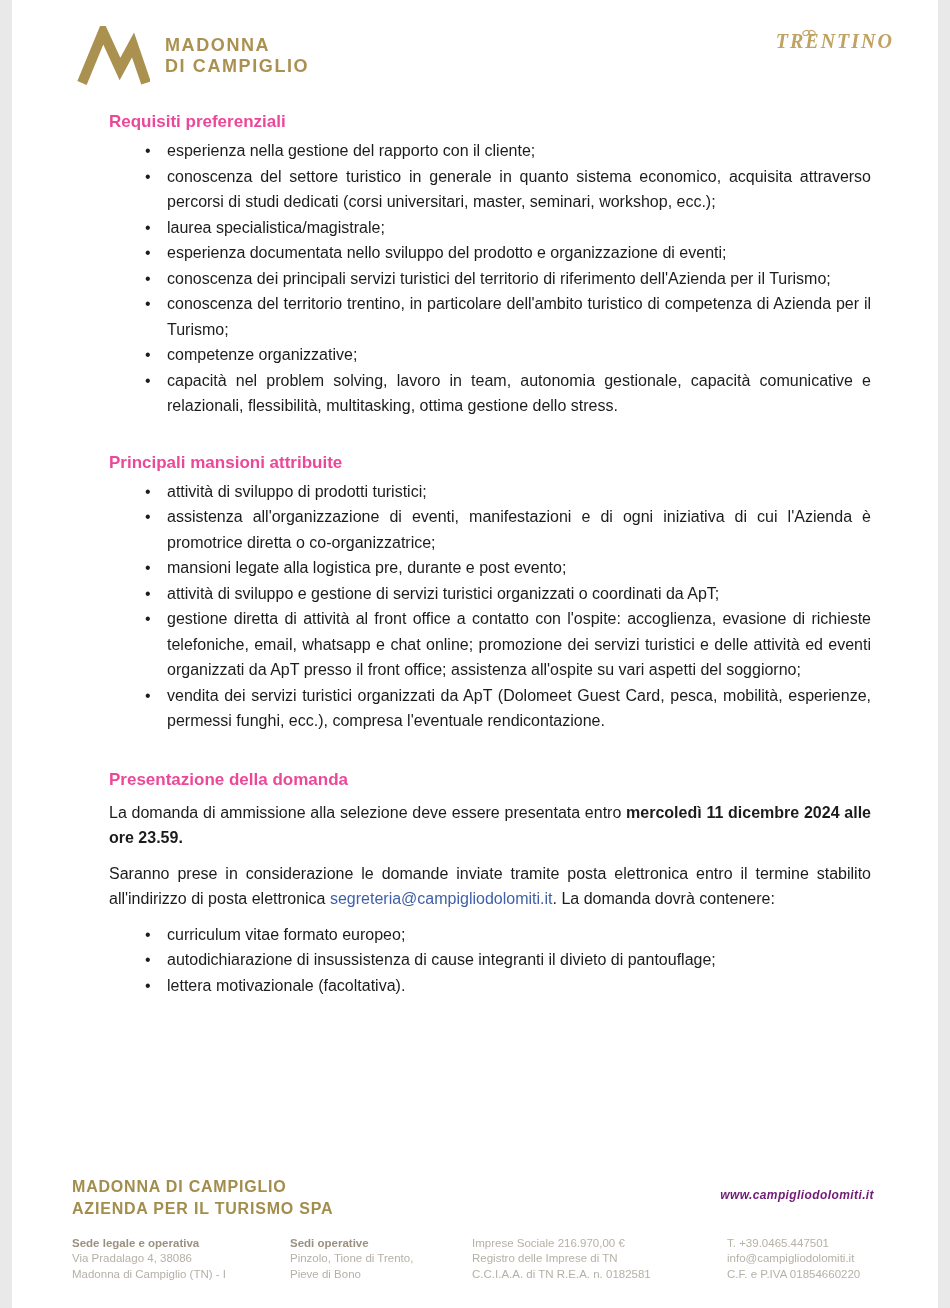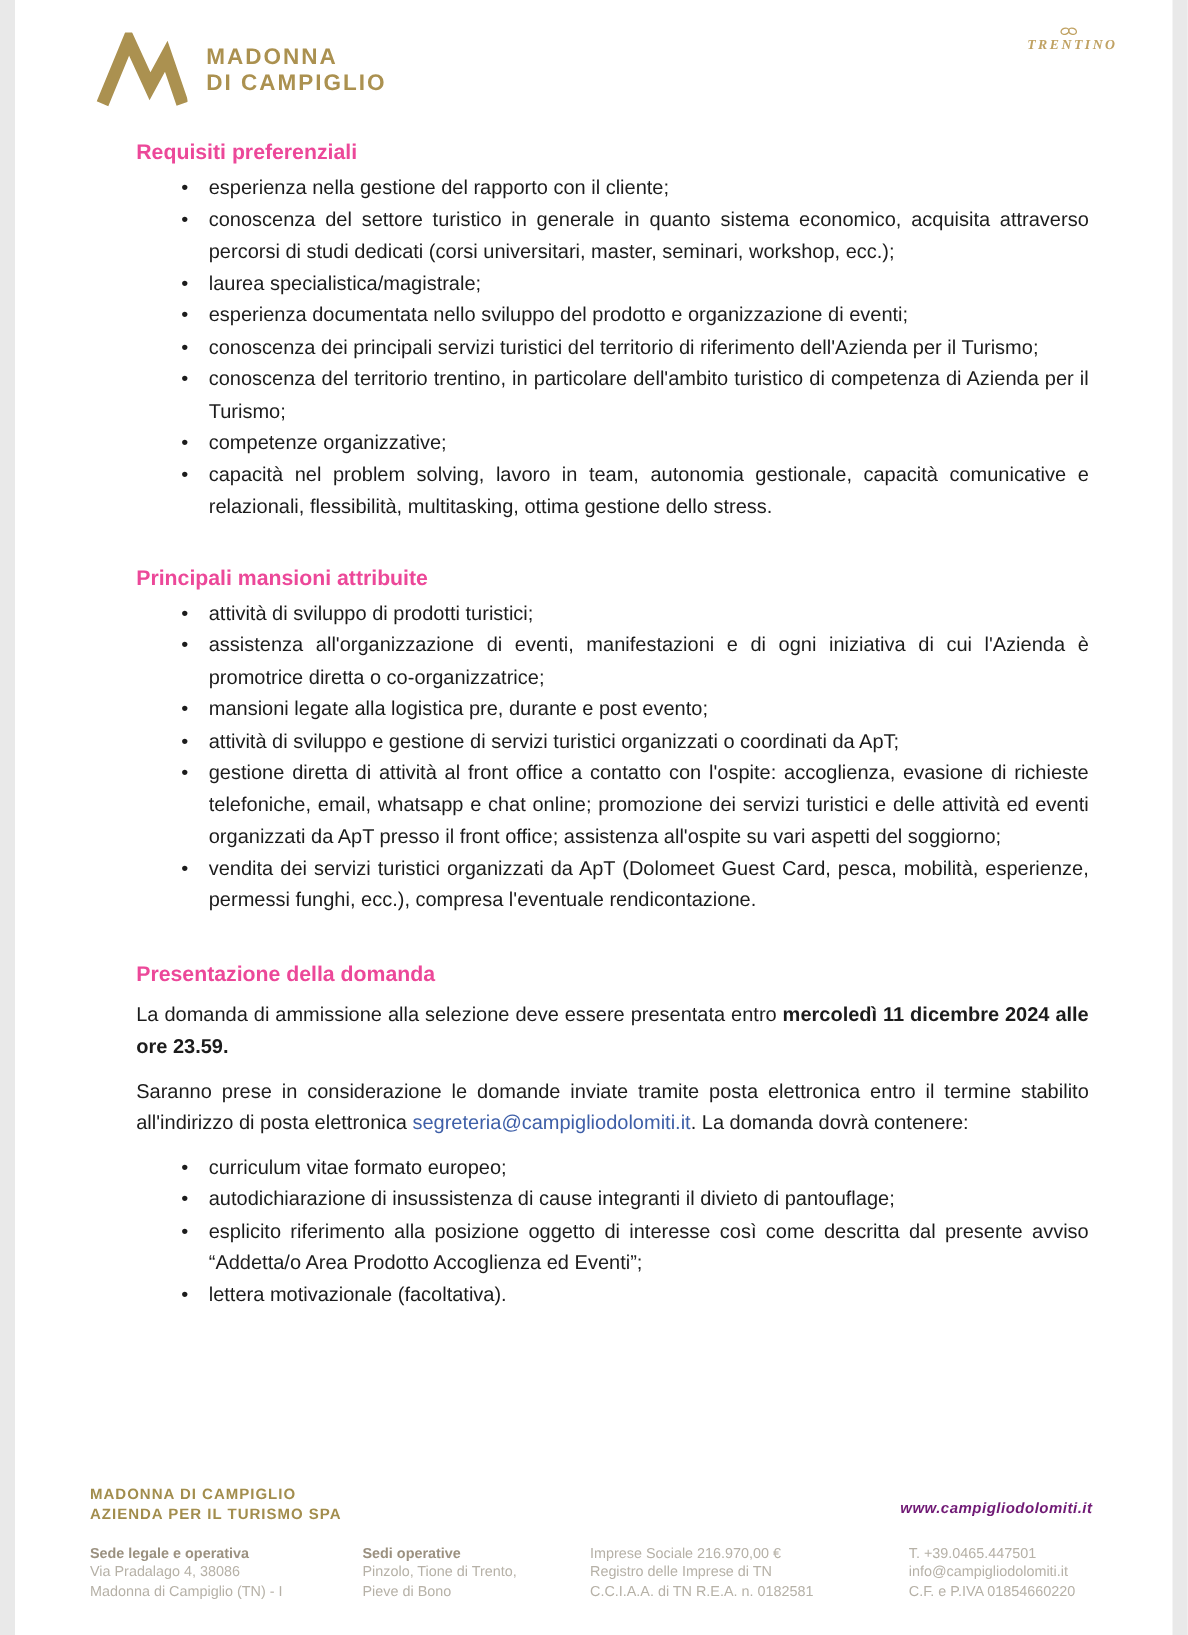--- a/index.html
+++ b/index.html
@@ -20,7 +20,7 @@
                 letter-spacing:1.6px; line-height:1.18; }
   .trentino { position:relative; margin-top:4px; margin-right:8px;
               color:#c0a263; font-family:"Liberation Serif","DejaVu Serif",serif;
-              font-style:italic; font-weight:bold; font-size:11px;
+              font-style:italic; font-weight:bold; font-size:20px;
               letter-spacing:2px; }
   .trentino .fly { position:absolute; top:-9px; left:26px; }
 

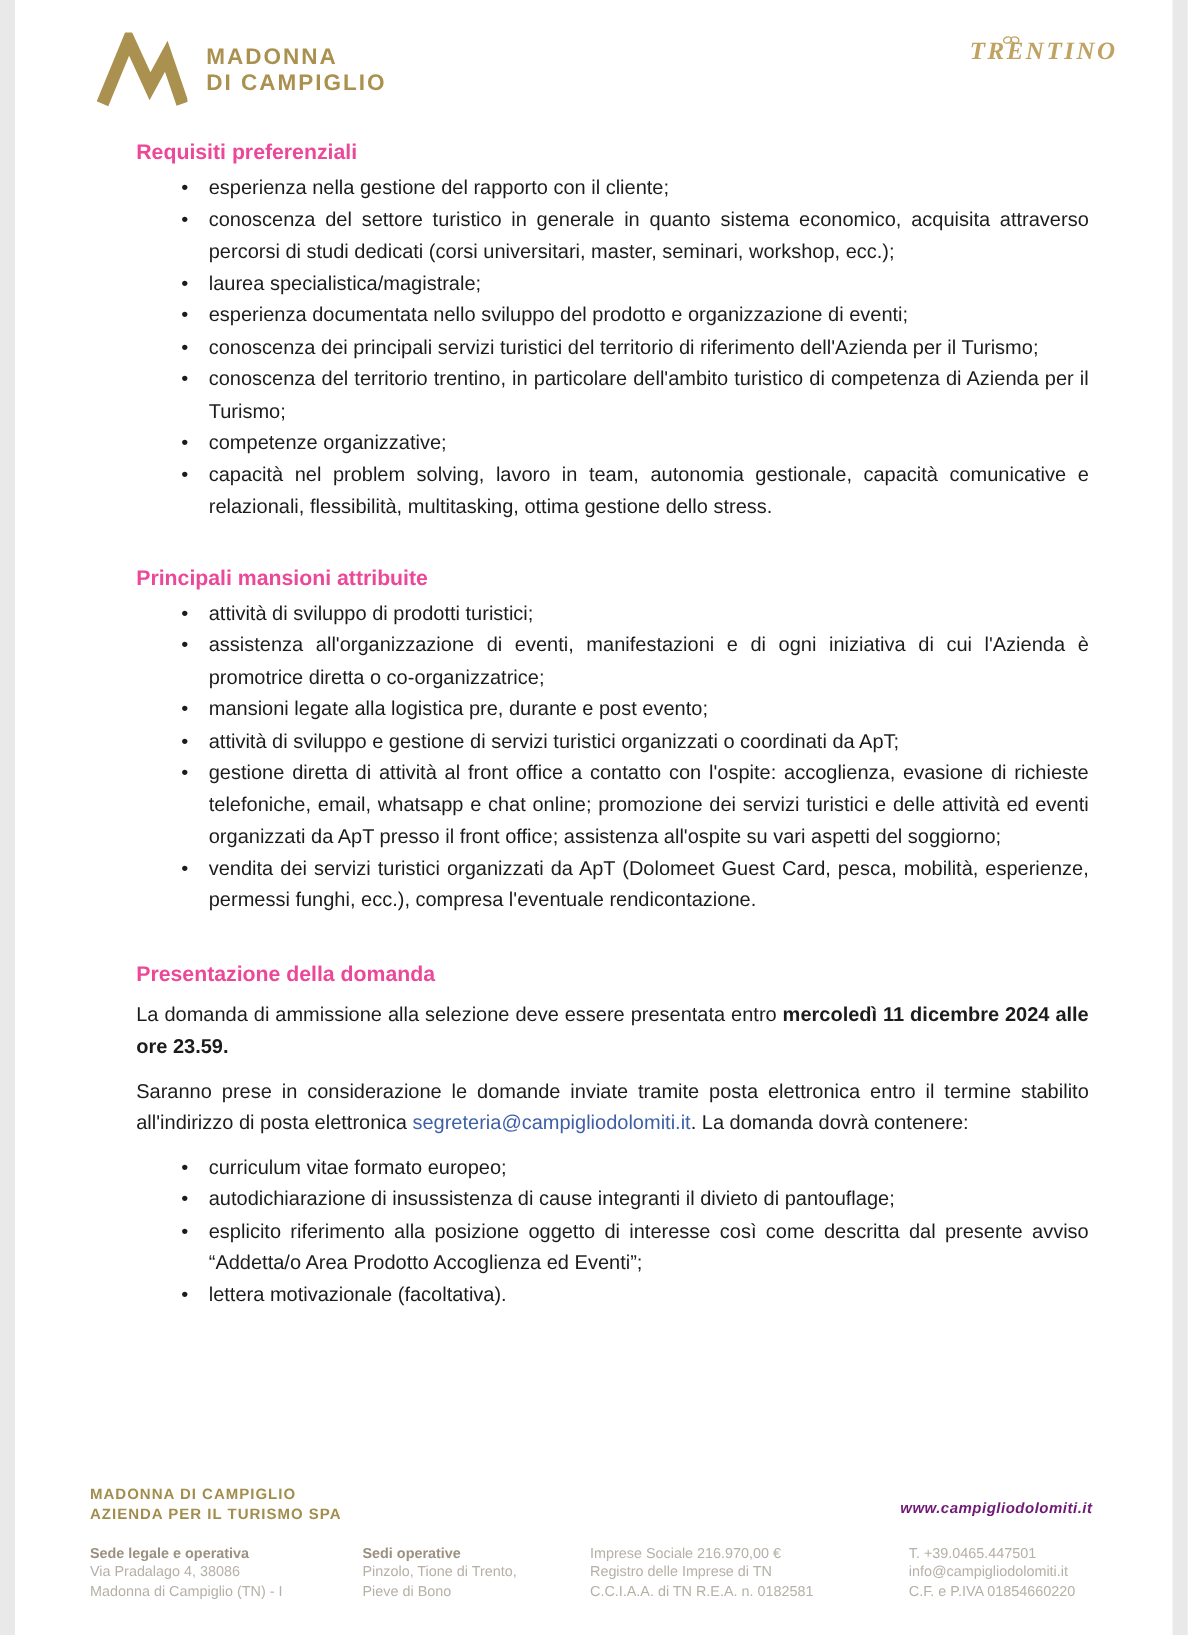--- a/index.html
+++ b/index.html
@@ -116,7 +116,6 @@
       <ul class="blist">
         <li>curriculum vitae formato europeo;</li>
         <li>autodichiarazione di insussistenza di cause integranti il divieto di pantouflage;</li>
-        <li>esplicito riferimento alla posizione oggetto di interesse così come descritta dal presente avviso “Addetta/o Area Prodotto Accoglienza ed Eventi”;</li>
         <li>lettera motivazionale (facoltativa).</li>
       </ul>
     </div>

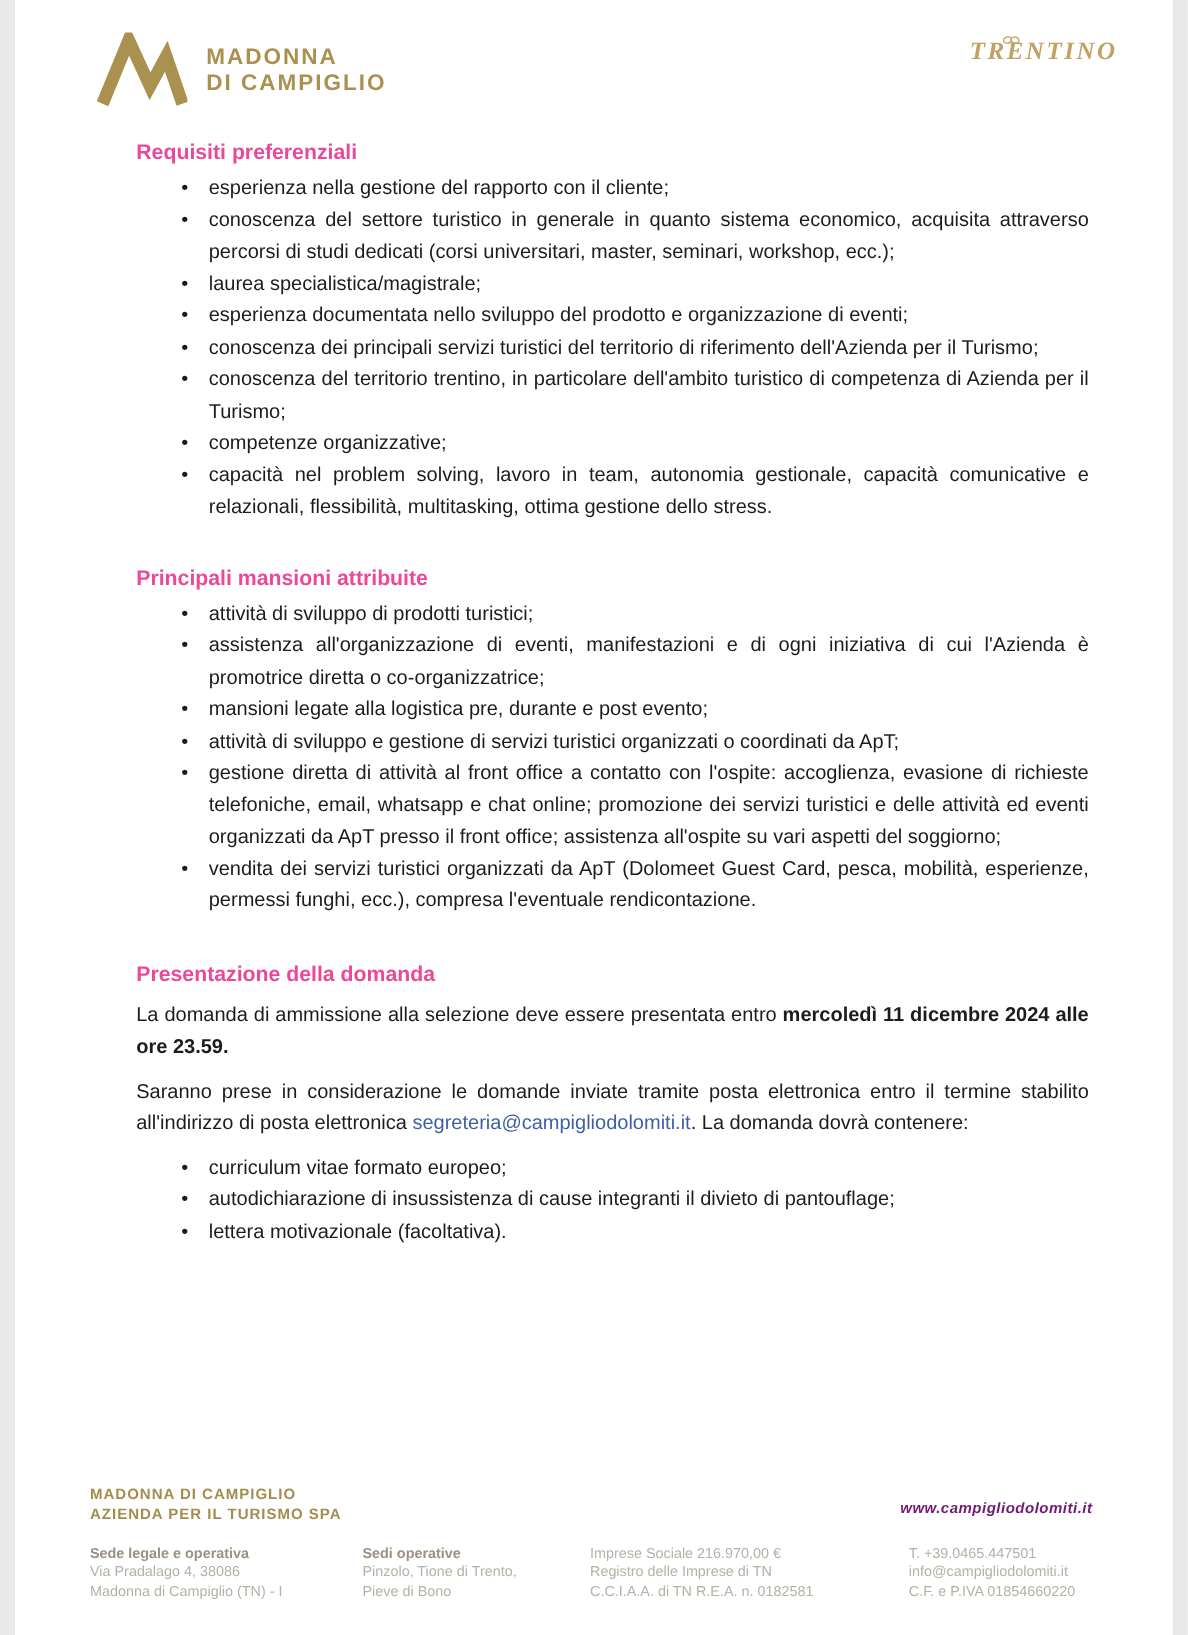--- a/index.html
+++ b/index.html
@@ -40,7 +40,7 @@
   
   .footer { margin-top:auto; padding:0 62px 26px 60px; }
   .footer-top { display:flex; justify-content:space-between; align-items:flex-start; }
-  .f-company { color:#a28d4d; font-weight:bold; font-size:12px;
+  .f-company { color:#a28d4d; font-weight:bold; font-size:16px;
                letter-spacing:0.8px; line-height:1.35; }
   .f-web { color:#701a75; font-weight:bold; font-size:12px;
            letter-spacing:0.4px; margin-top:12px; margin-right:2px;font-style:italic; }

